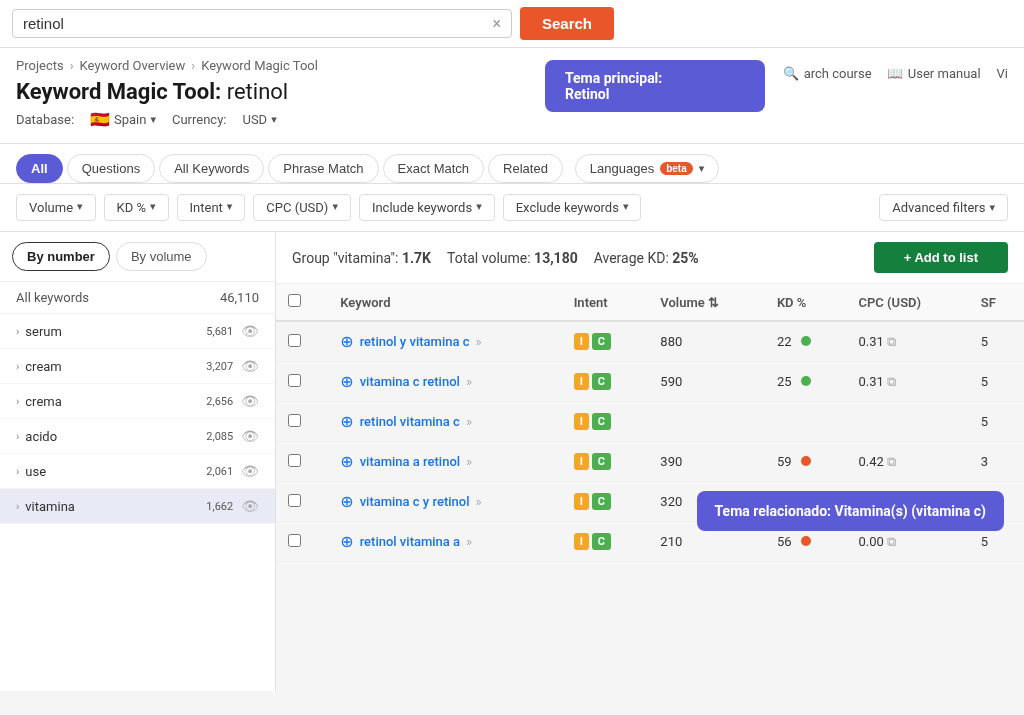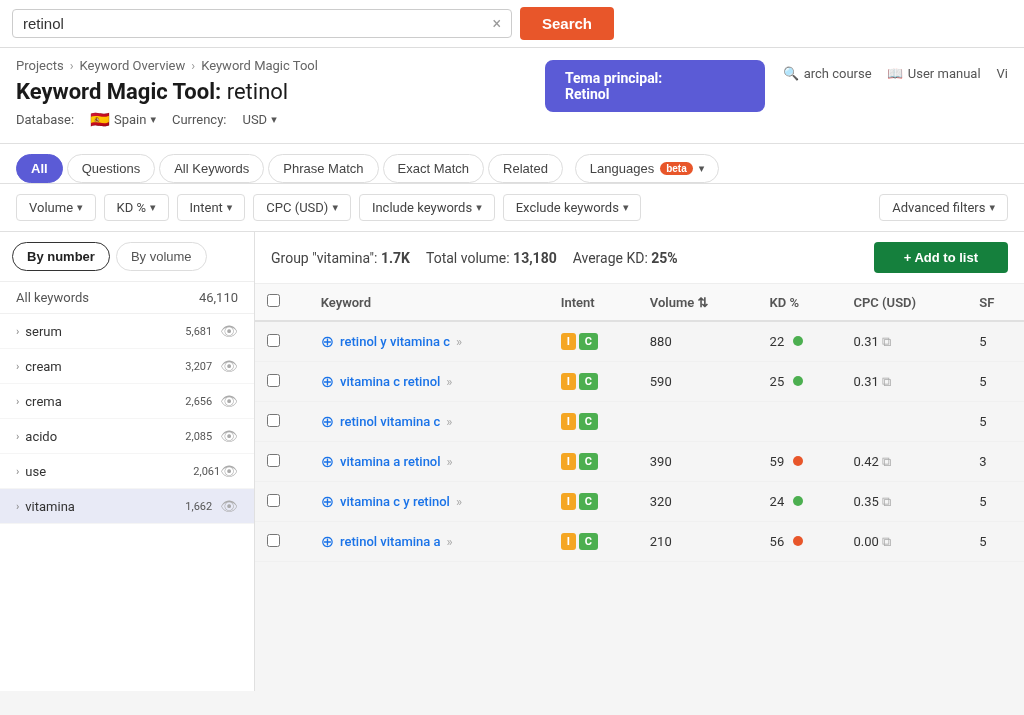--- a/index.html
+++ b/index.html
@@ -65,7 +65,7 @@
       background: #fff; padding: 10px 16px; border-bottom: 1px solid #e0e0e0; display: flex; align-items: center; gap: 8px; flex-wrap: wrap;
     }
     .filter-drop {
-      display: flex; align-items: center; gap: 4px; padding: 5px 12px; border: 1px solid #ddd; border-radius: 4px; background: #fff; cursor: pointer; font-size: 13px; color: #444;
+      display: flex; gap: 4px; padding: 5px 12px; border: 1px solid #ddd; border-radius: 4px; background: #fff; cursor: pointer; font-size: 13px; color: #444;
     }
 
     

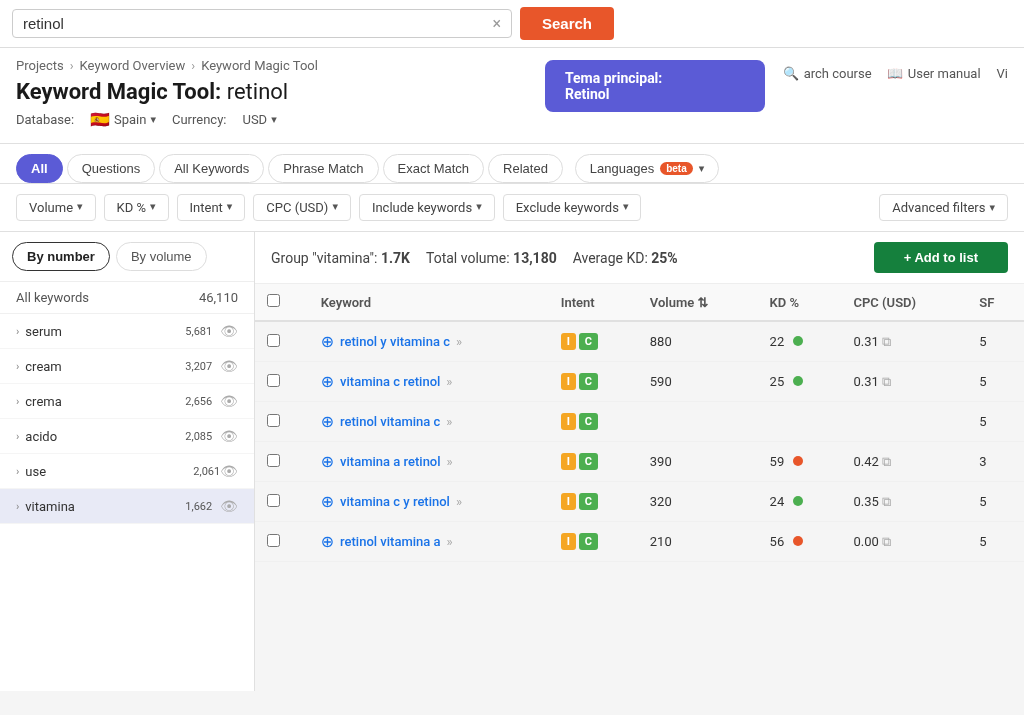--- a/index.html
+++ b/index.html
@@ -73,7 +73,7 @@
 
     
     .sidebar {
-      width: 255px; background: #fff; border-right: 1px solid #e0e0e0; overflow-y: auto; flex-shrink: 0;
+      width: 276px; background: #fff; border-right: 1px solid #e0e0e0; overflow-y: auto; flex-shrink: 0;
     }
     .sidebar-controls {
       padding: 10px 12px; background: #fff; border-bottom: 1px solid #eee; display: flex; gap: 6px;

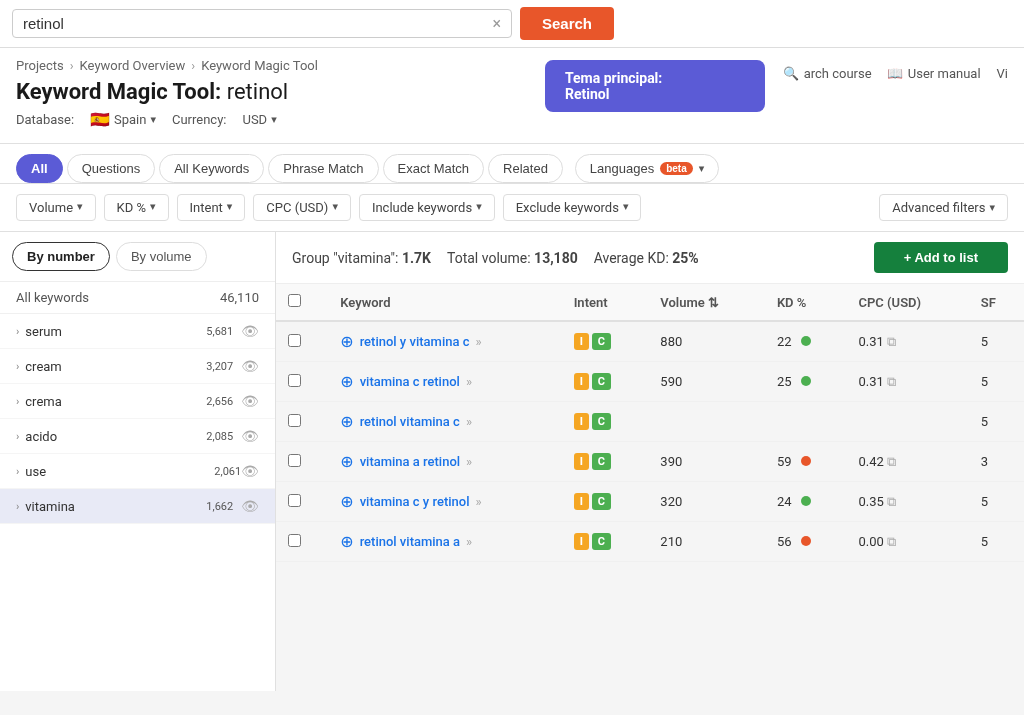--- a/index.html
+++ b/index.html
@@ -296,7 +296,7 @@
         <span class="chevron-icon">›</span>
         <span>use</span>
       </div>
-      <div style="display:flex;align-items:center;">
+      <div style="display:flex;align-items:center;gap:8px">
         <span class="item-count">2,061</span>
         <span class="eye-icon">👁</span>
       </div>

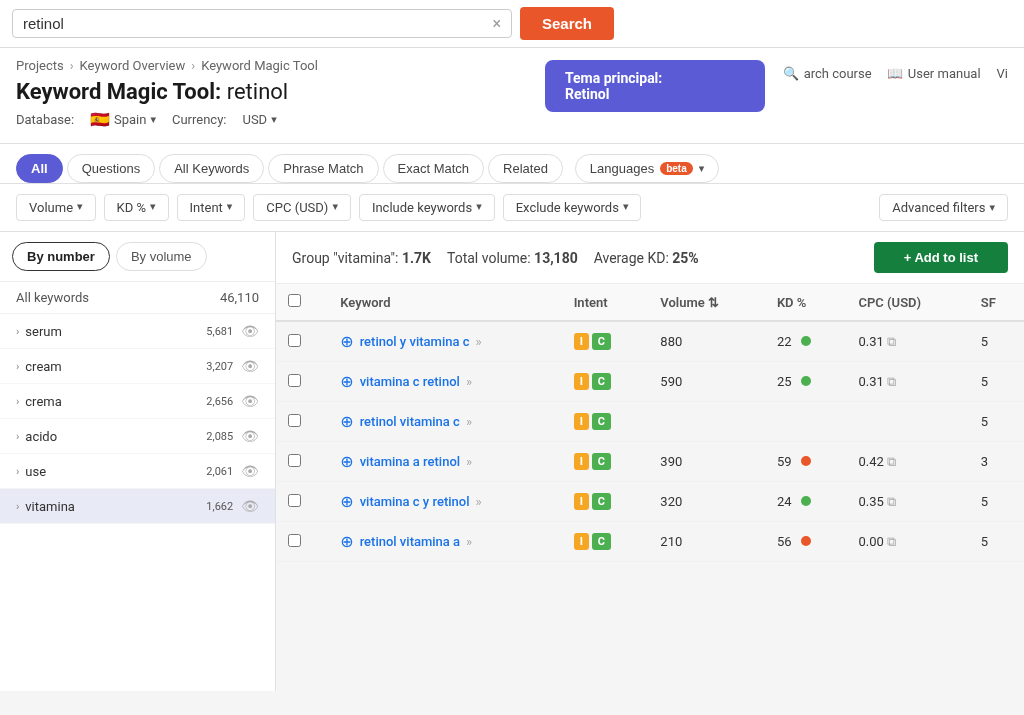--- a/index.html
+++ b/index.html
@@ -499,6 +499,9 @@
       </table>
     </div>
 
+    <div class="tooltip-overlay" style="bottom: 160px; right: 20px;">
+      <div>Tema relacionado: Vitamina(s) (vitamina c)</div>
+    </div>
   </div>
 </div>
 

